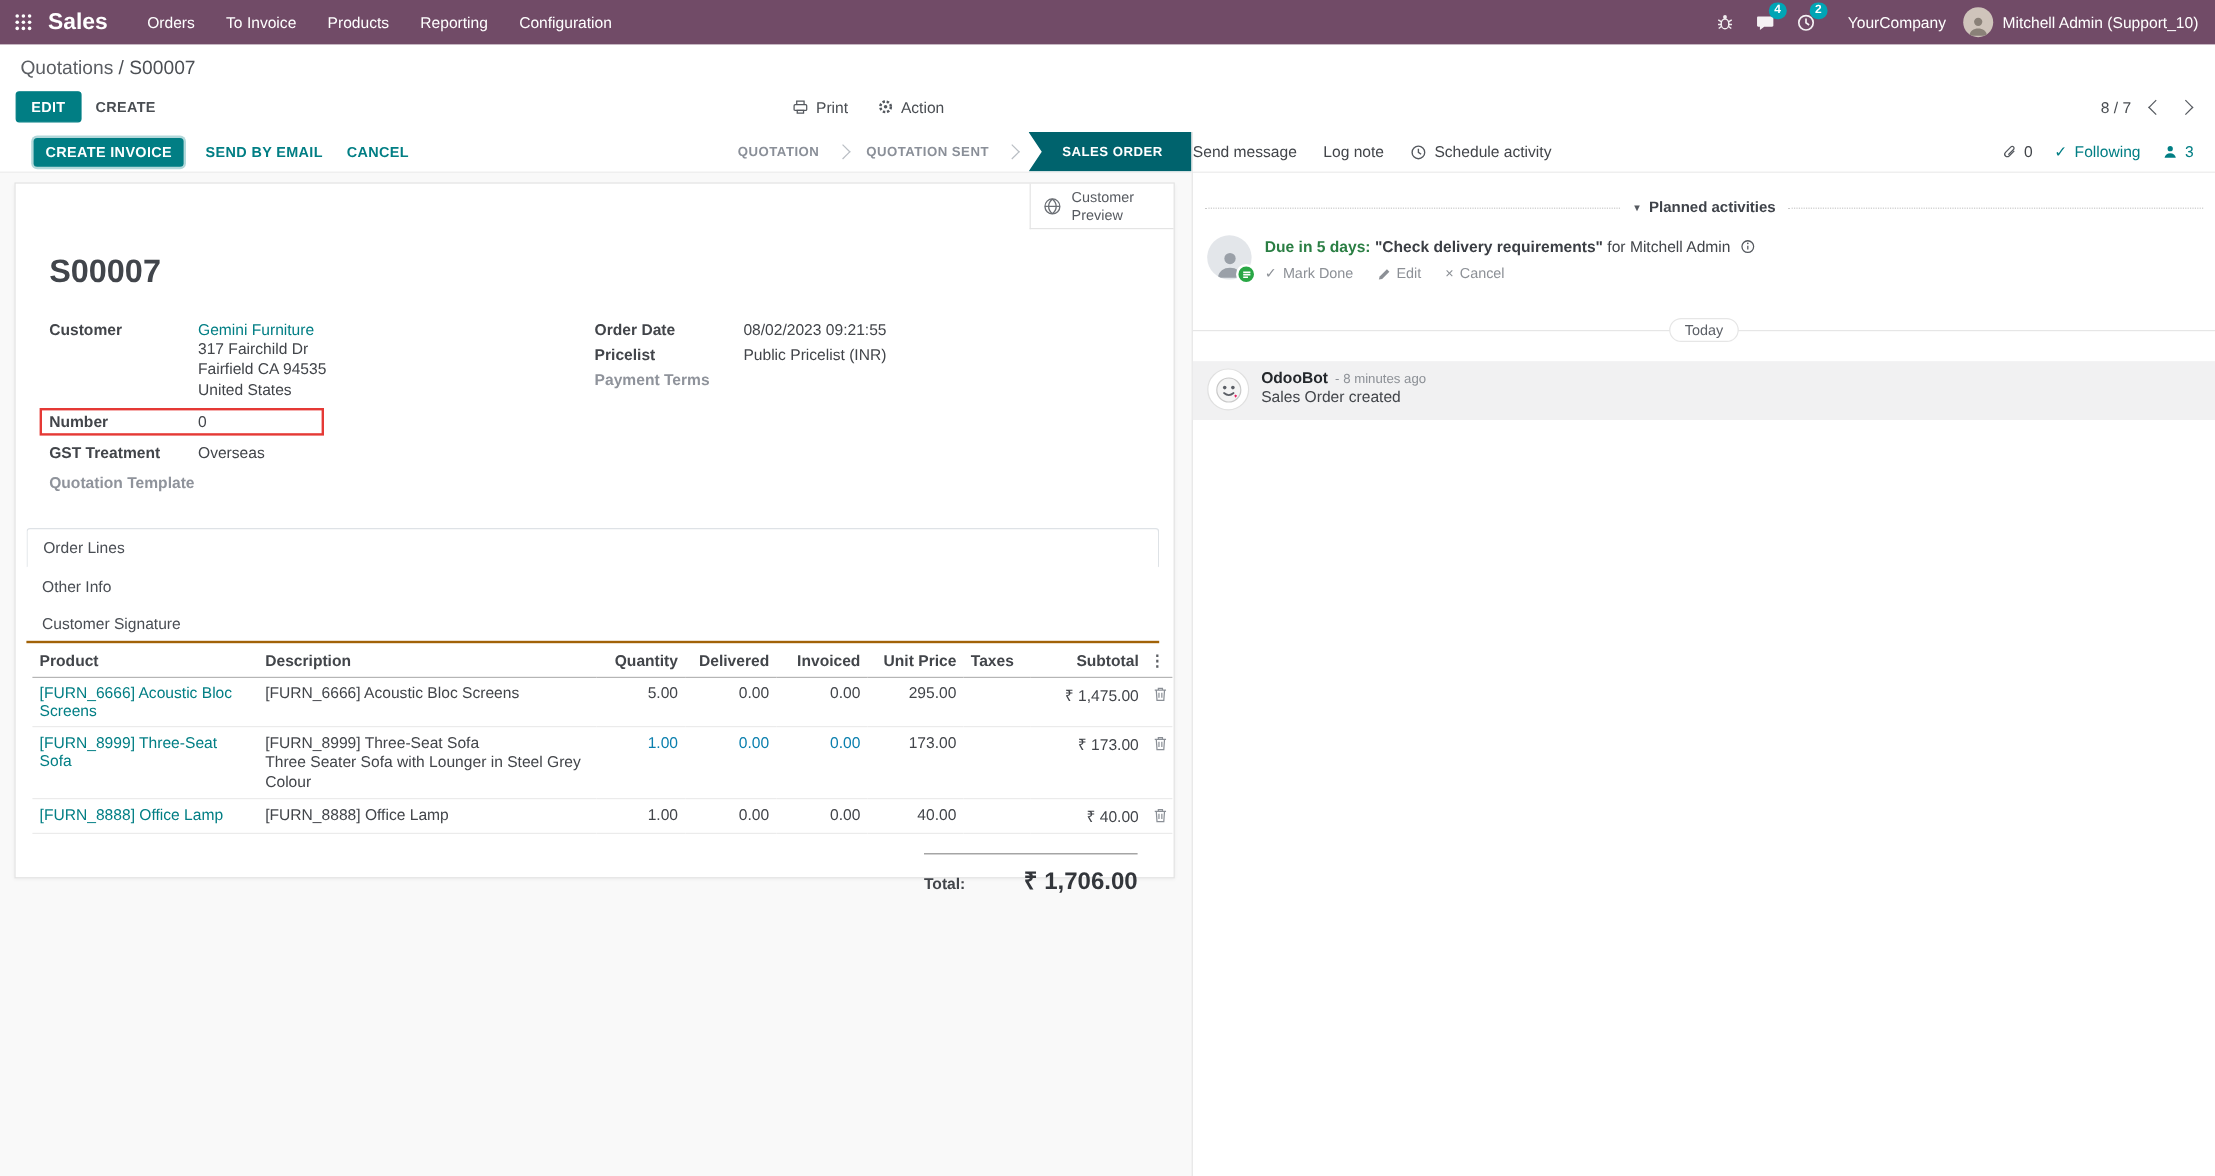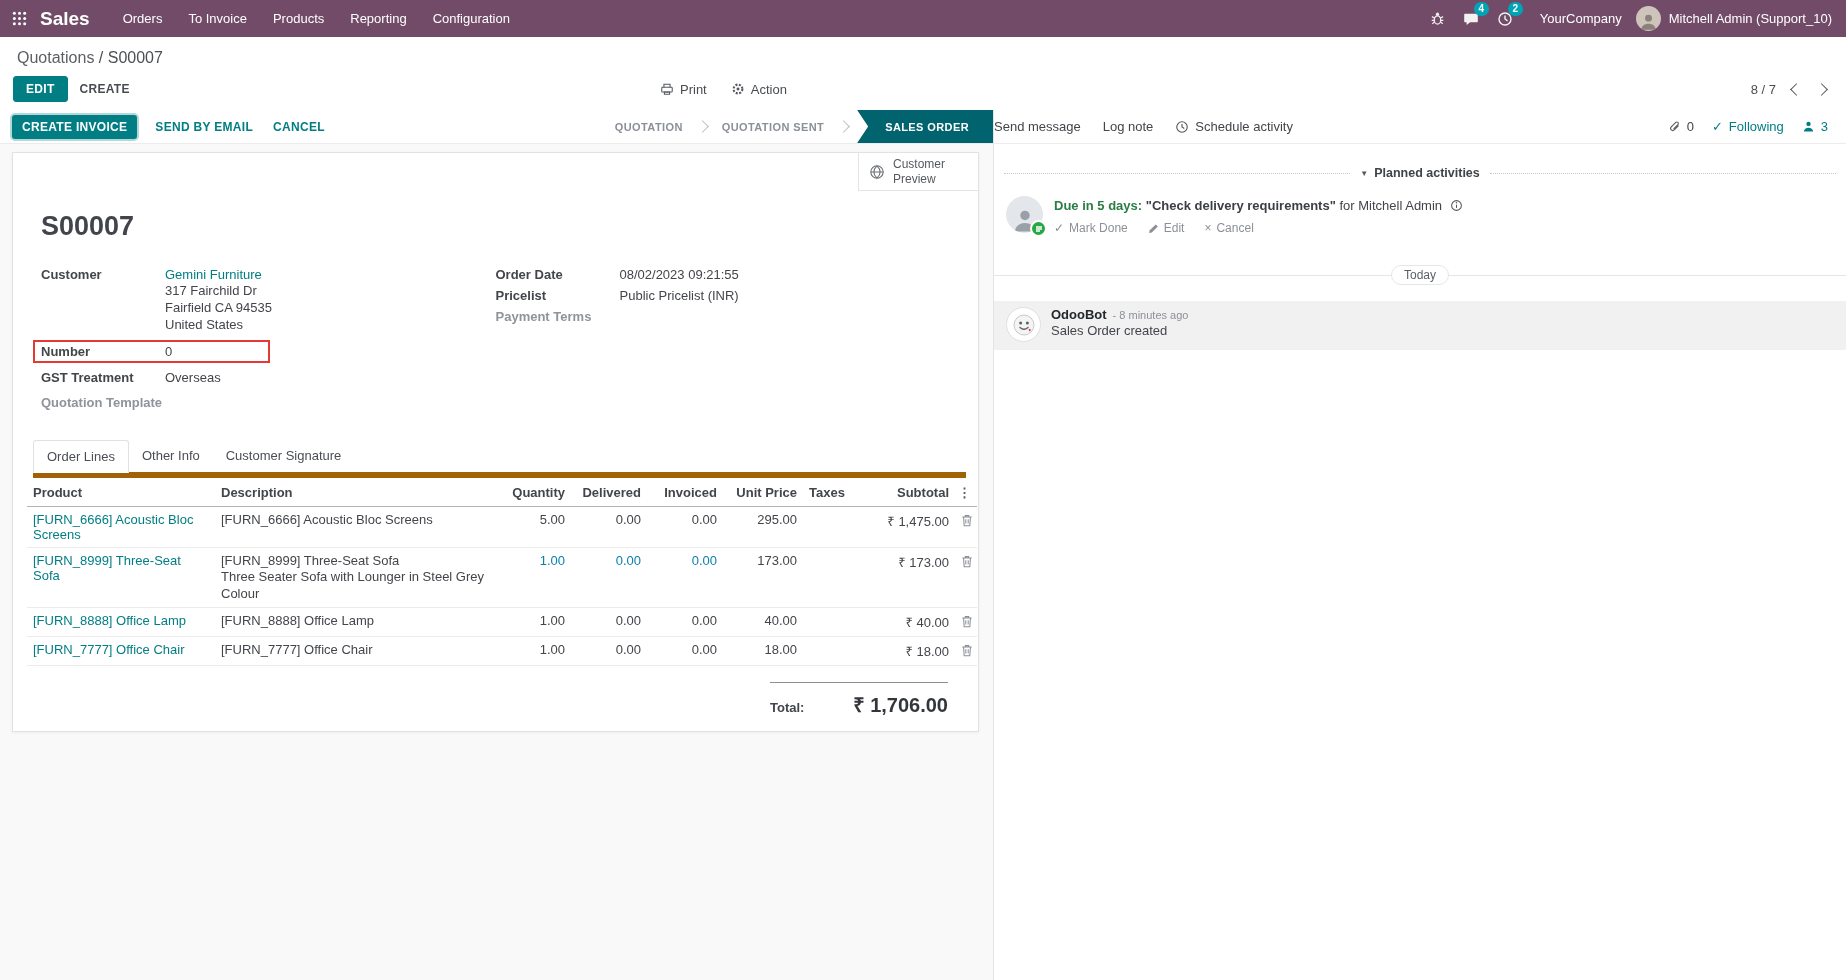--- a/index.html
+++ b/index.html
@@ -46,7 +46,7 @@
   .form-col { width:993px; display:flex; flex-direction:column; background:#f9f9f9; flex-shrink:0; }
 
   
-  .statusbar { height:34px; background:#fff; border-bottom:1px solid #ececec; display:flex; align-items:center; padding-left:12px; flex-shrink:0; }
+  .statusbar { height:34px; background:#fff; border-bottom:1px solid #ececec; display:flex; align-items:center; padding-left:28px; flex-shrink:0; }
   .btn-invoice { background:#017E84; color:#fff; font-size:12px; font-weight:700; padding:5px 10px; border:none;
                  border-radius:3px; letter-spacing:.3px; box-shadow:0 0 0 2px rgba(1,126,132,.3); margin-right:8px; cursor:pointer; }
   .btn-teal-link { color:#017E84; font-size:12px; font-weight:700; padding:5px 10px; background:none; border:none; letter-spacing:.3px; cursor:pointer; }

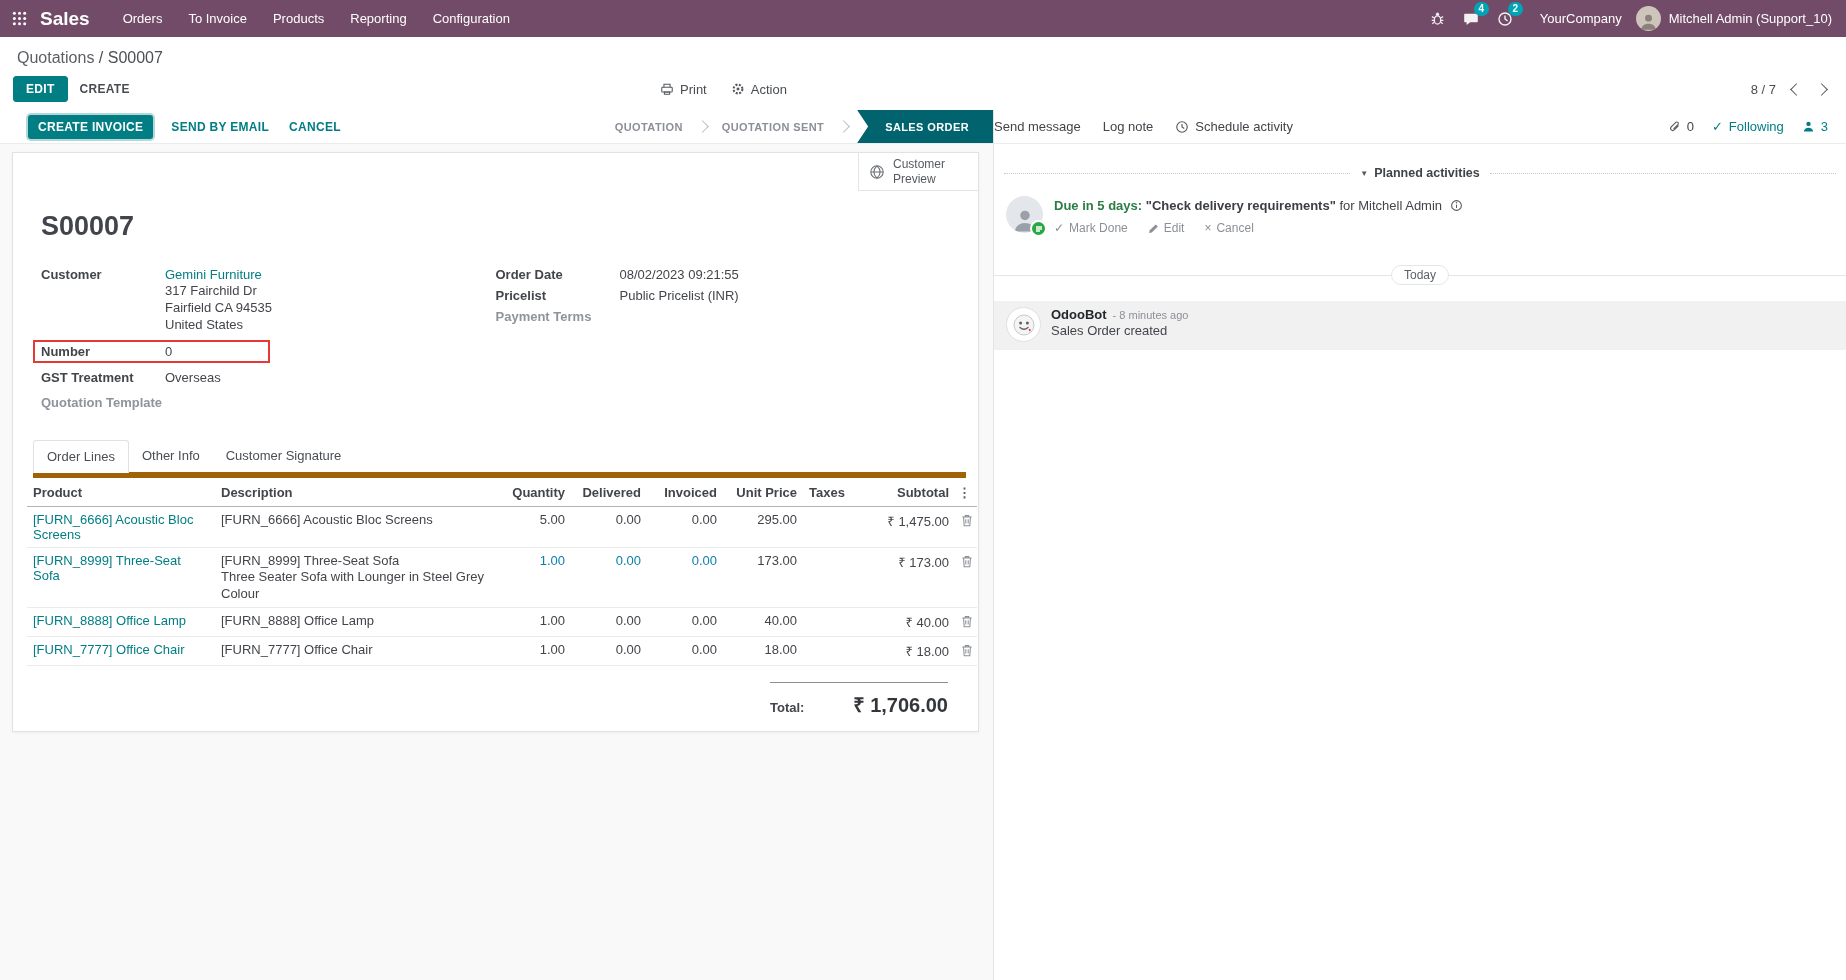--- a/index.html
+++ b/index.html
@@ -72,7 +72,7 @@
   .link { color:#017E84; cursor:pointer; }
   .addr div { line-height:17px; }
   .number-row { border:2px solid #e53935; width:237px; padding:2px 6px; margin:4px 0 4px -8px; display:flex; }
-  .tabs { display:flex; margin:26px 12px 0 20px; border-bottom:6px solid #a16207; }
+  .tabs { display:flex; margin:26px 12px 0 9px; border-bottom:2px solid #a16207;flex-direction:column; }
   .tab { padding:8px 13px; color:#4a4e54; position:relative; top:1px; cursor:pointer; }
   .tab.active { background:#fff; border:1px solid #dee2e6; border-bottom-color:#fff; border-radius:3px 3px 0 0; }
   .table-wrap { padding:0 14px; }

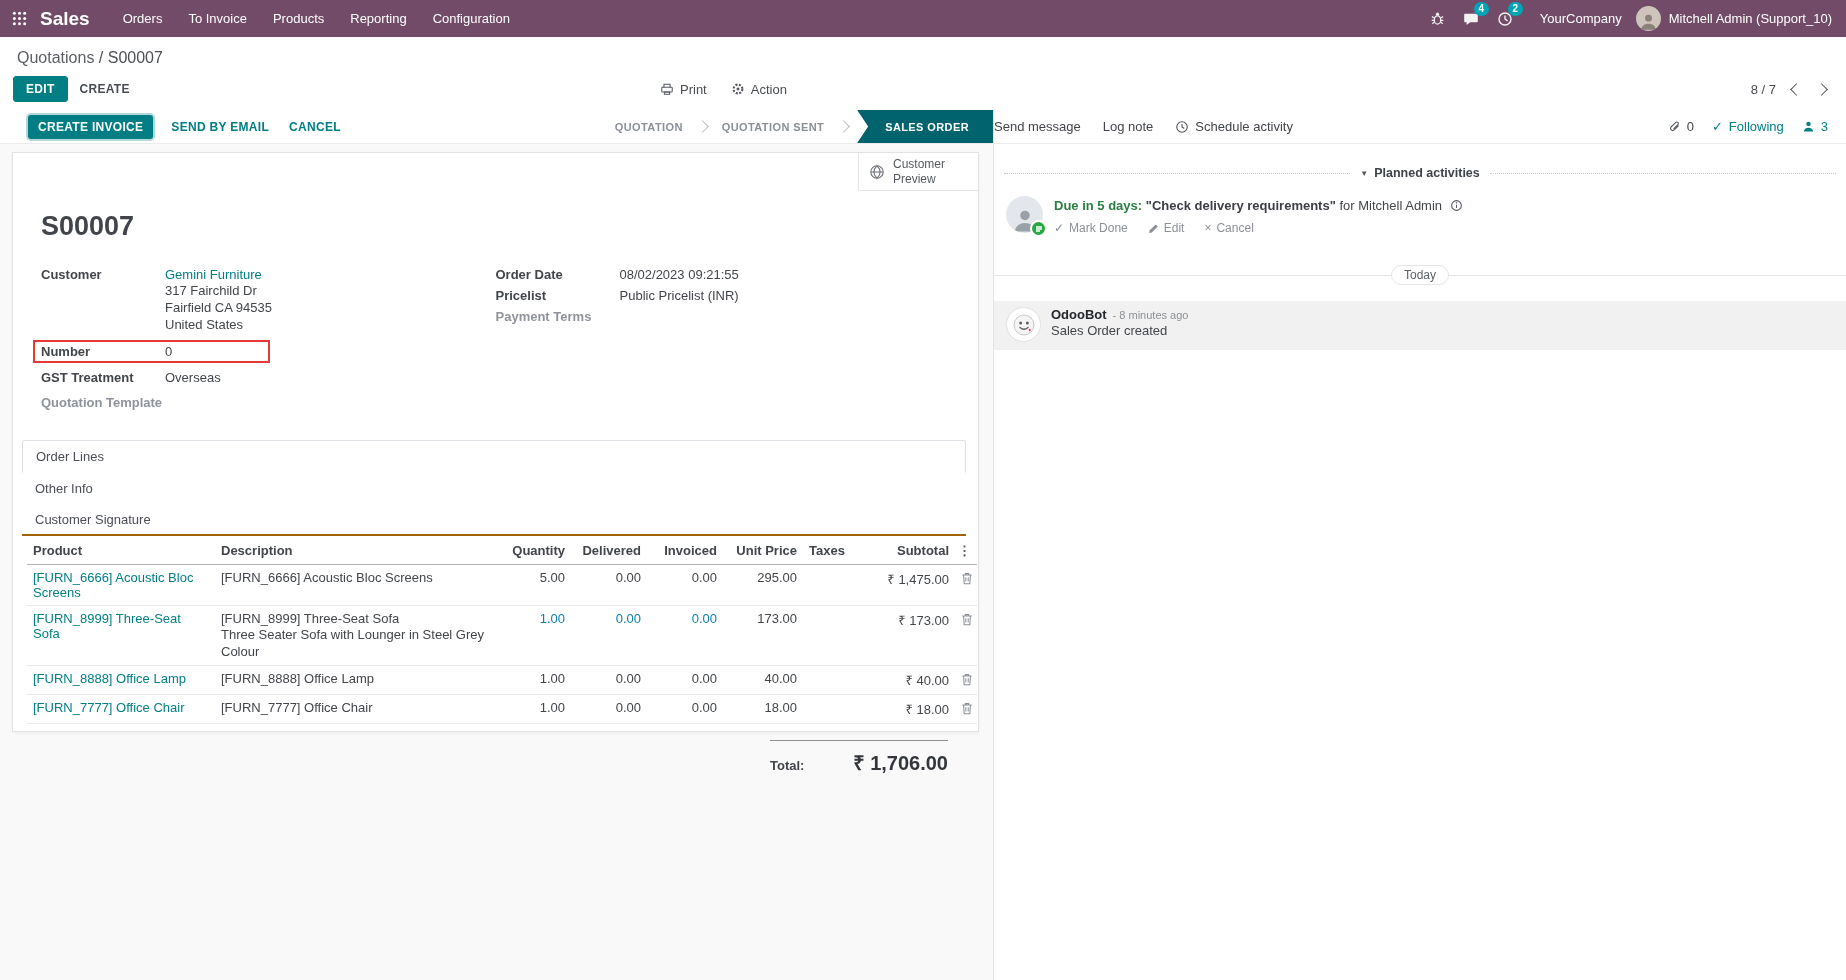--- a/index.html
+++ b/index.html
@@ -375,20 +375,6 @@
                     <path d="M1.5 3.5h11M5 3.5V1.8h4v1.7M3 3.5l.7 10h6.6l.7-10M5.6 6v5M8.4 6v5"></path>
                       </svg></span></td>
               </tr>
-              <tr>
-                <td><a class="link">[FURN_7777] Office Chair</a></td>
-                <td>[FURN_7777] Office Chair</td>
-                <td class="r">1.00</td>
-                <td class="r">0.00</td>
-                <td class="r">0.00</td>
-                <td class="r">18.00</td>
-                <td></td>
-                <td class="r">₹ 18.00</td>
-                <td class="trash-cell"><span>
-                  <svg width="12" height="13" viewBox="0 0 14 15" fill="none" stroke="#8a8f96" stroke-width="1.2">
-                    <path d="M1.5 3.5h11M5 3.5V1.8h4v1.7M3 3.5l.7 10h6.6l.7-10M5.6 6v5M8.4 6v5"></path>
-                      </svg></span></td>
-              </tr>
             </tbody>
           </table>
 

